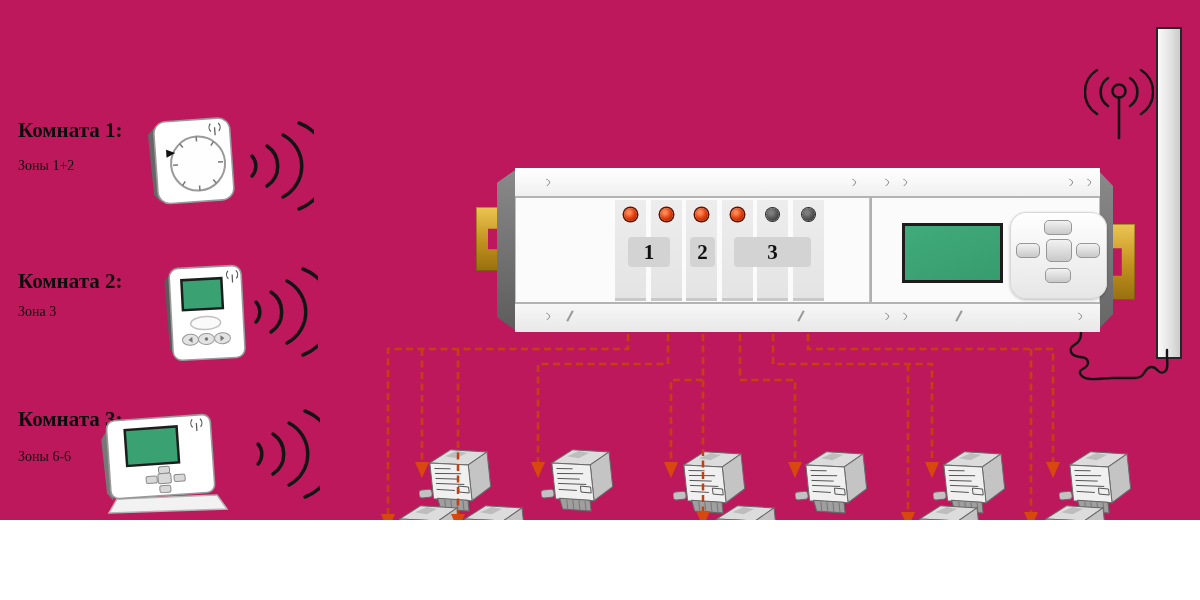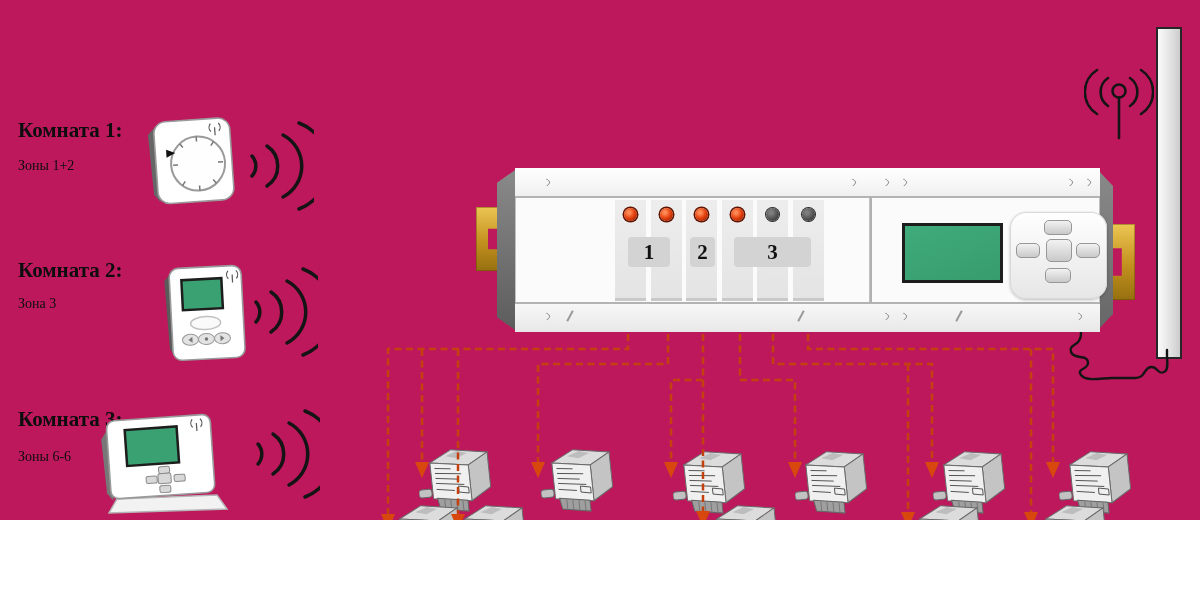--- a/index.html
+++ b/index.html
@@ -103,7 +103,7 @@
     </g>
   </svg>
 
-  <span class="abs room-title" style="left:18px;top:258px">Комната 2:</span>
+  <span class="abs room-title" style="left:18px;top:269px">Комната 2:</span>
   <span class="abs room-zones" style="left:18px;top:296px">Зона 3</span>
   <svg class="abs device" style="left:156px;top:255px" width="100" height="112" viewBox="0 0 100 112">
     <g transform="rotate(-3 50 56)">

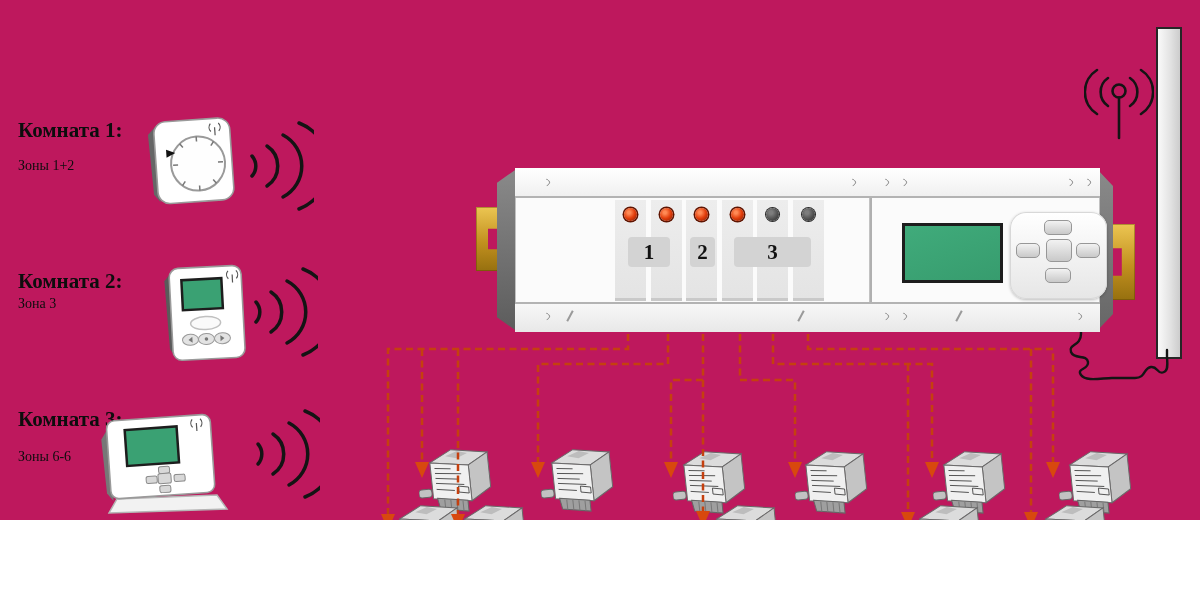--- a/index.html
+++ b/index.html
@@ -104,7 +104,7 @@
   </svg>
 
   <span class="abs room-title" style="left:18px;top:269px">Комната 2:</span>
-  <span class="abs room-zones" style="left:18px;top:296px">Зона 3</span>
+  <span class="abs room-zones" style="left:18px;top:304px">Зона 3</span>
   <svg class="abs device" style="left:156px;top:255px" width="100" height="112" viewBox="0 0 100 112">
     <g transform="rotate(-3 50 56)">
       <polygon points="10,24 17,16 17,100 12,92" fill="#5a5a5a"></polygon>

